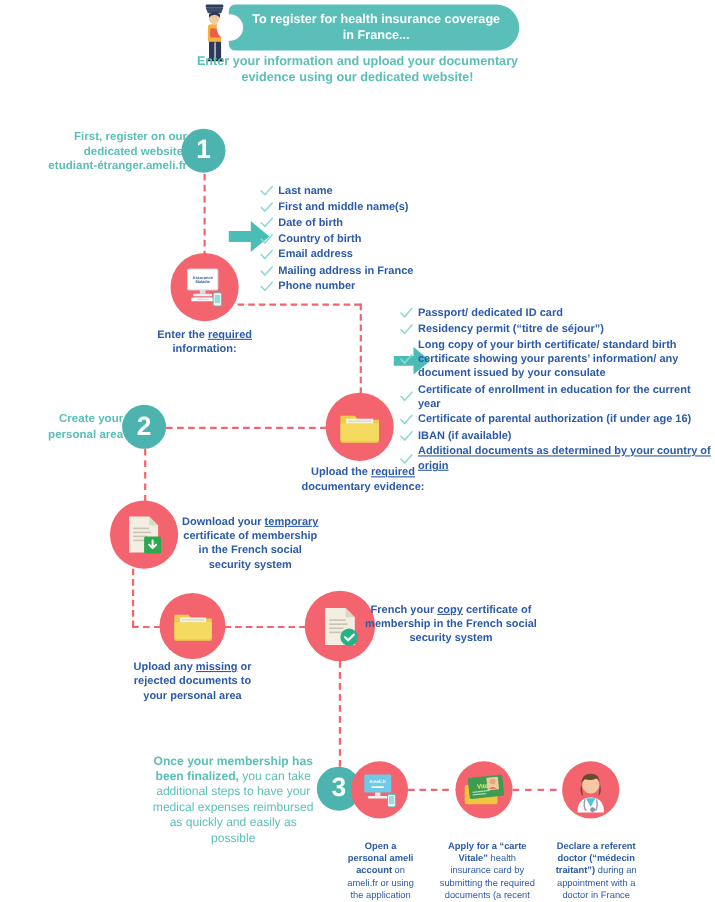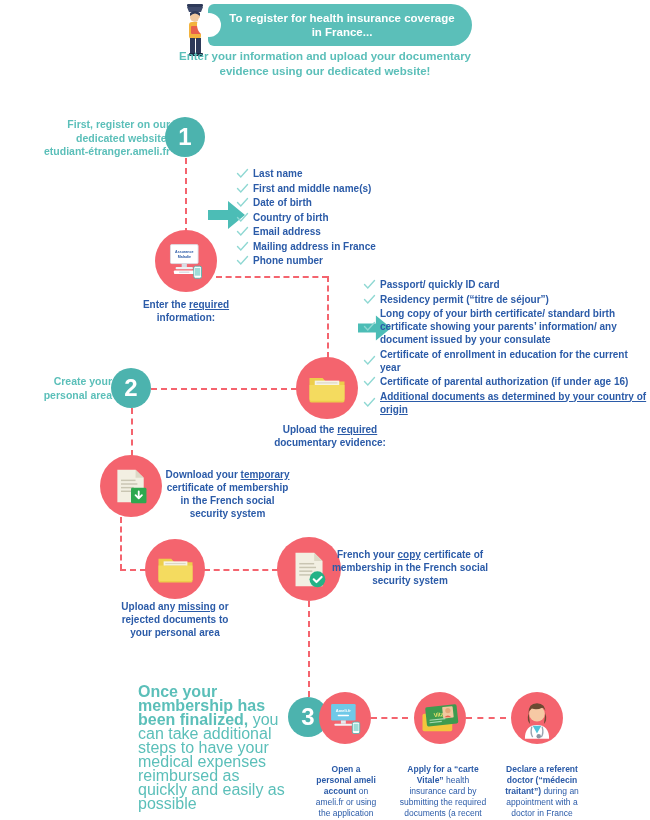--- a/index.html
+++ b/index.html
@@ -206,7 +206,7 @@
       <svg class="check-mark" viewBox="0 0 13 13">
           <path d="M1.5 6.5 L4.8 10 L11.5 2.5" fill="none" stroke="#8FD8D3" stroke-width="1.4" stroke-linecap="round"></path>
         </svg>
-      <span class="lbl">Passport/ quickly ID card</span>
+      <span class="lbl">Passport/ dedicated ID card</span>
     </div>
     <div class="check-item">
       <svg class="check-mark" viewBox="0 0 13 13">

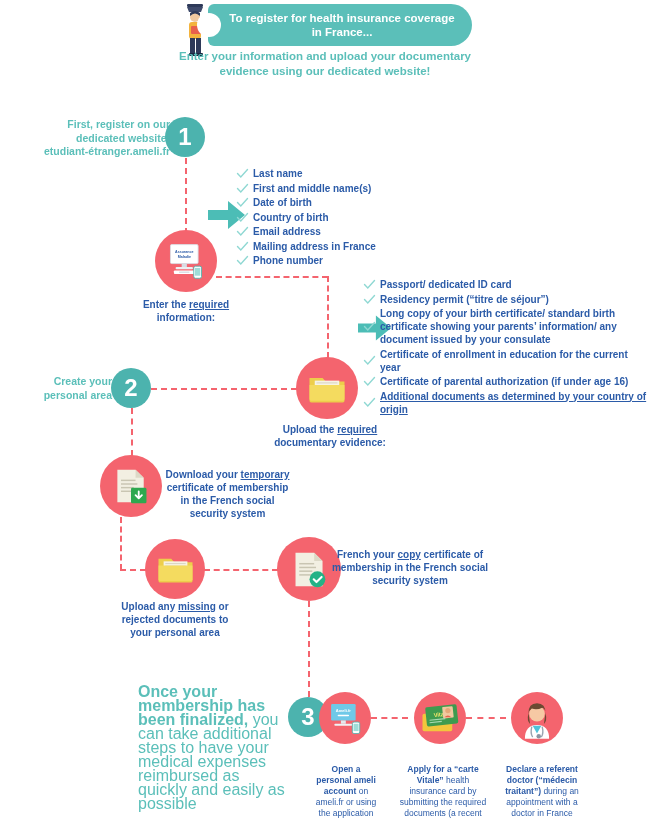--- a/index.html
+++ b/index.html
@@ -236,6 +236,12 @@
       <svg class="check-mark" viewBox="0 0 13 13">
           <path d="M1.5 6.5 L4.8 10 L11.5 2.5" fill="none" stroke="#8FD8D3" stroke-width="1.4" stroke-linecap="round"></path>
         </svg>
+      <span class="lbl">IBAN (if available)</span>
+    </div>
+    <div class="check-item">
+      <svg class="check-mark" viewBox="0 0 13 13">
+          <path d="M1.5 6.5 L4.8 10 L11.5 2.5" fill="none" stroke="#8FD8D3" stroke-width="1.4" stroke-linecap="round"></path>
+        </svg>
       <span class="lbl u">Additional documents as determined by your country of origin</span>
     </div>
   </div>

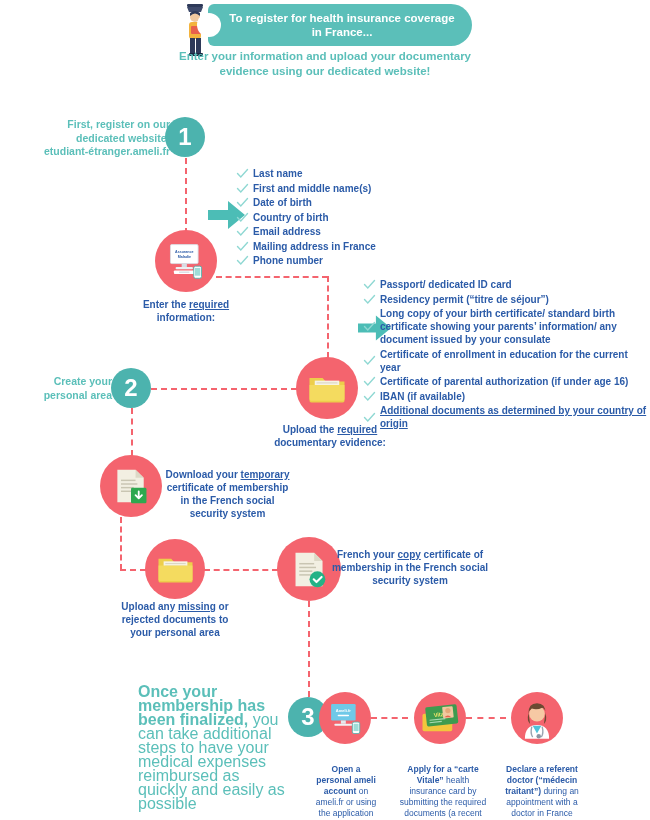--- a/index.html
+++ b/index.html
@@ -92,7 +92,7 @@
   }
   .s3cap b { font-weight: bold; }
 
-  .mixed-teal { position:absolute; color:#5BBFB9; font-size:16px; line-height:14px; text-align:left; }
+  .mixed-teal { position:absolute; color:#5BBFB9; font-size:11px; line-height:14px; text-align:center; }
   .mixed-teal b { font-weight:bold; }
 </style>
 </head>

